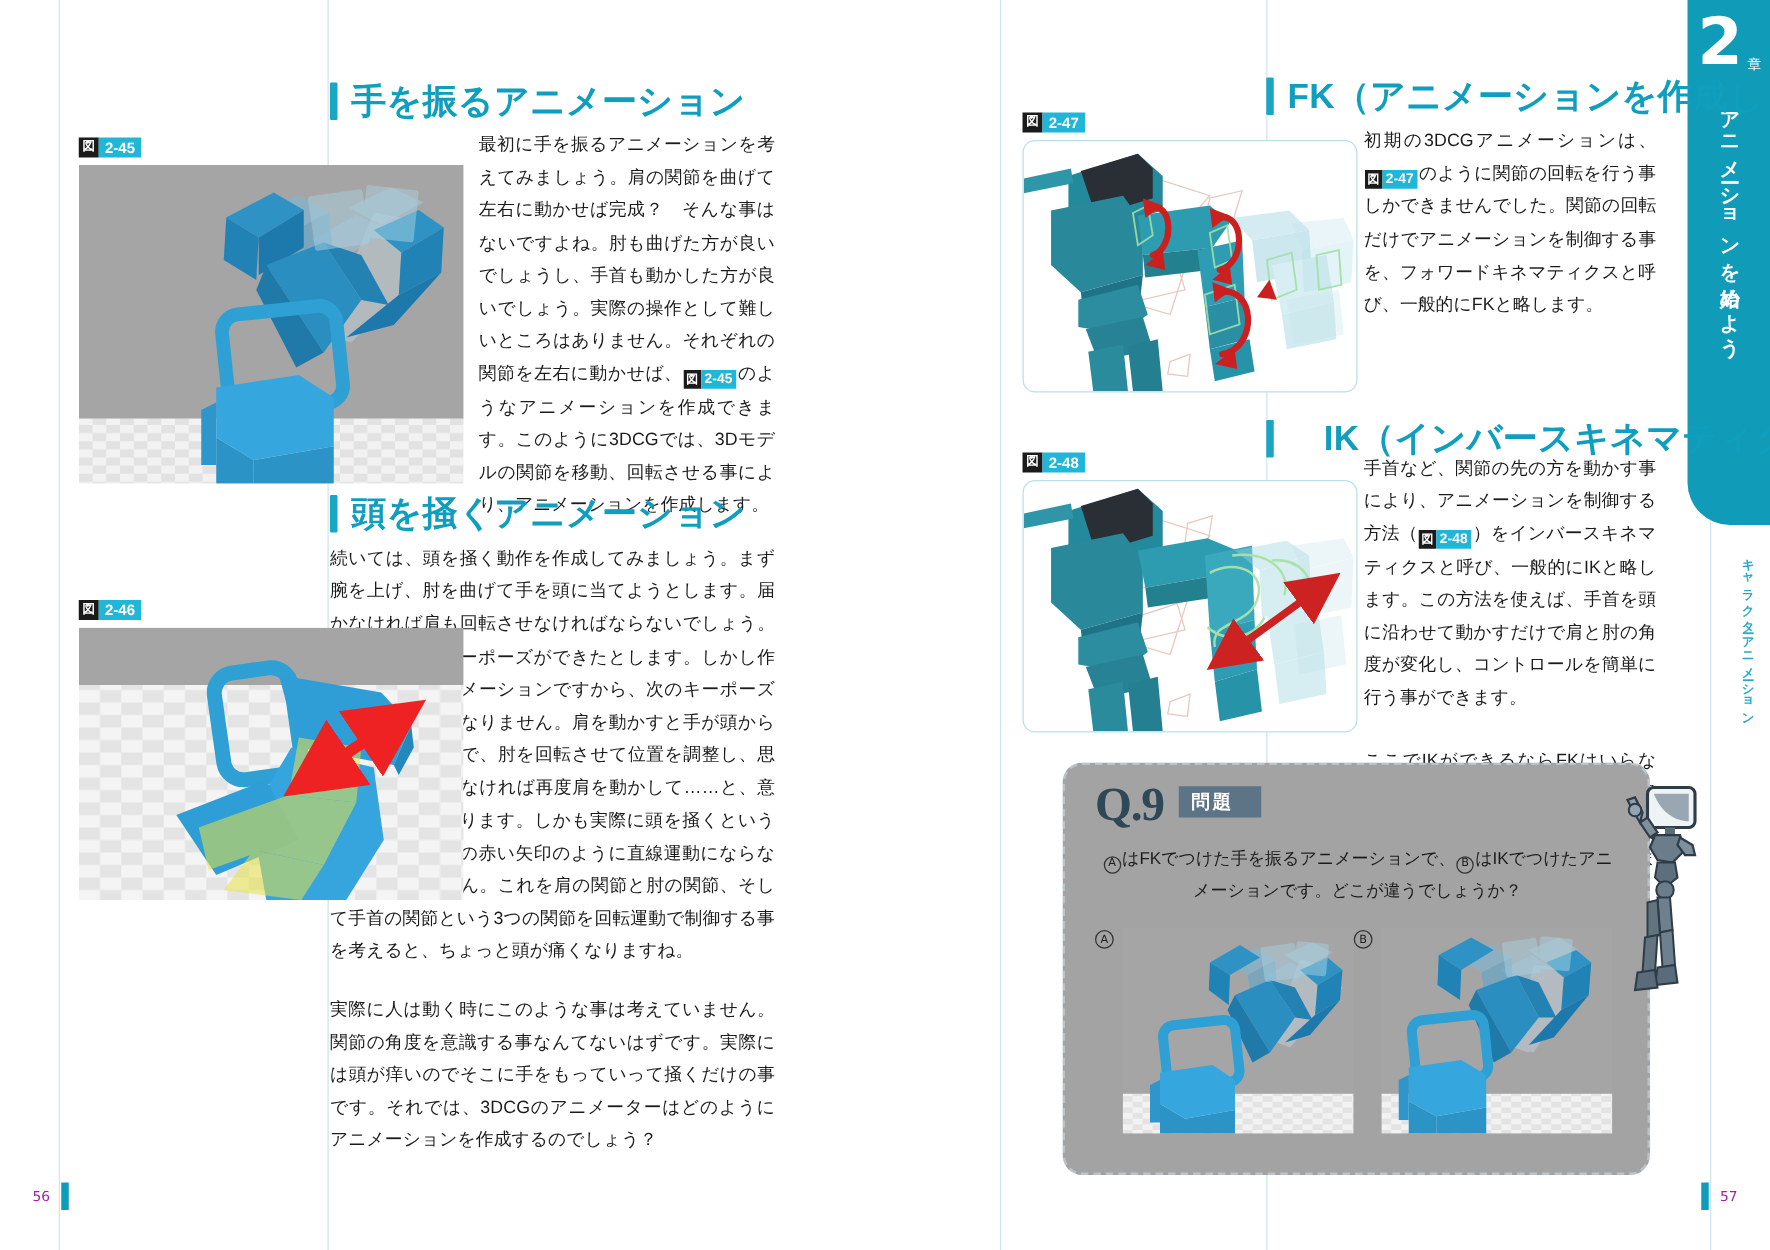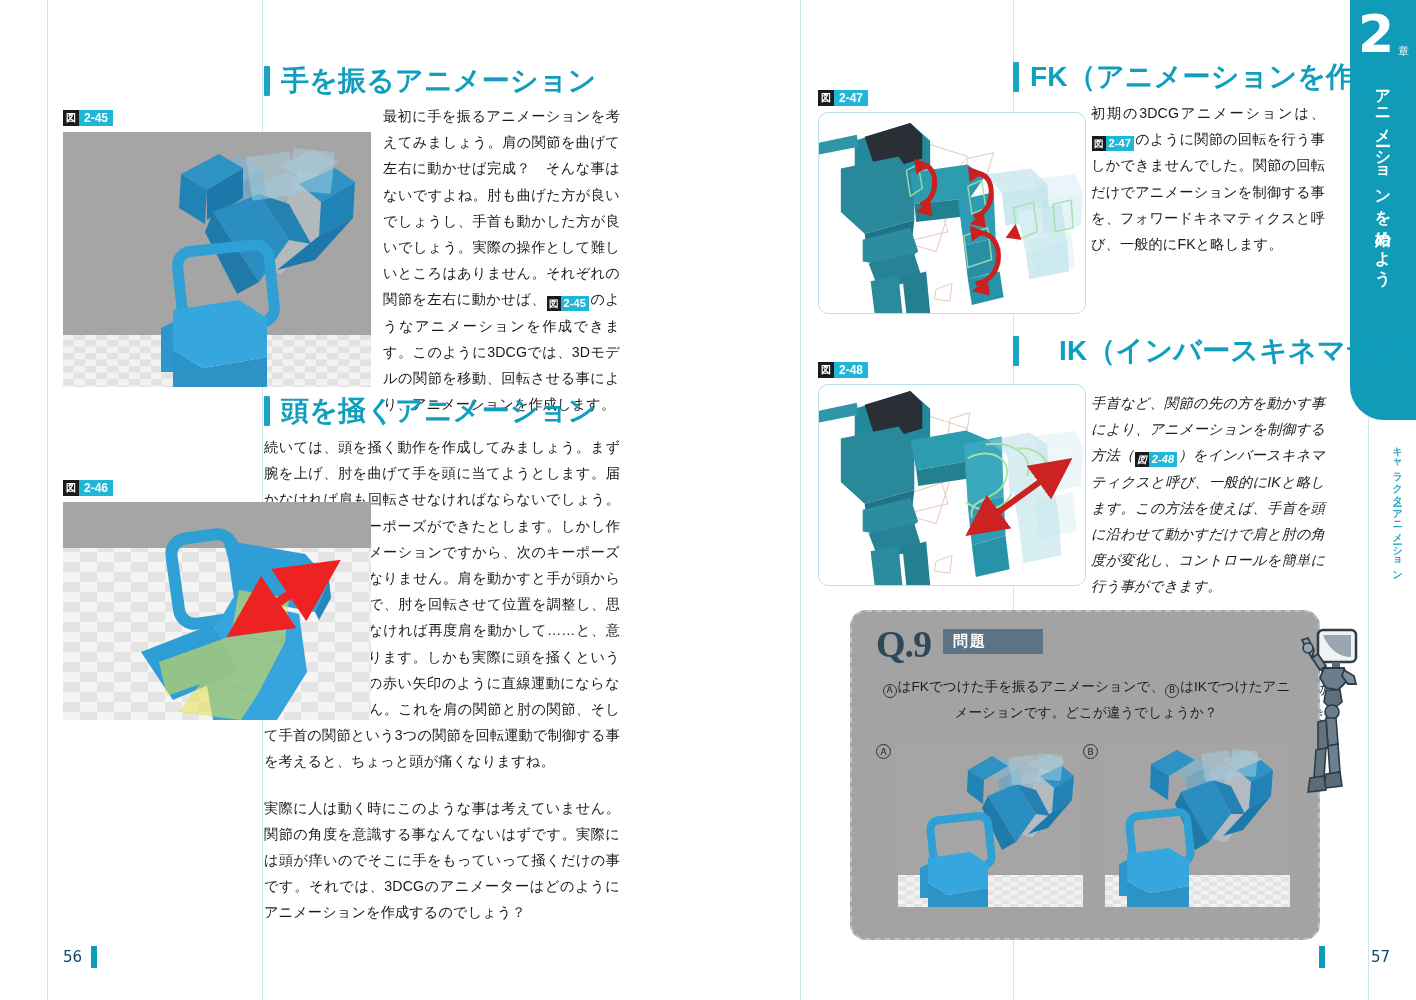--- a/index.html
+++ b/index.html
@@ -472,7 +472,7 @@
       </div>
     </div>
 
-    <div class="body-col" style="left:383px; top:390px; width:234px;font-style:italic;">
+    <div class="body-col" style="left:383px; top:362px; width:234px;">
       <p style="margin-bottom:24px;">手首など、関節の先の方を動かす事により、アニメーションを制御する方法（<span class="figref">
             <span class="zu">図</span>
             <span class="num">2-48</span>

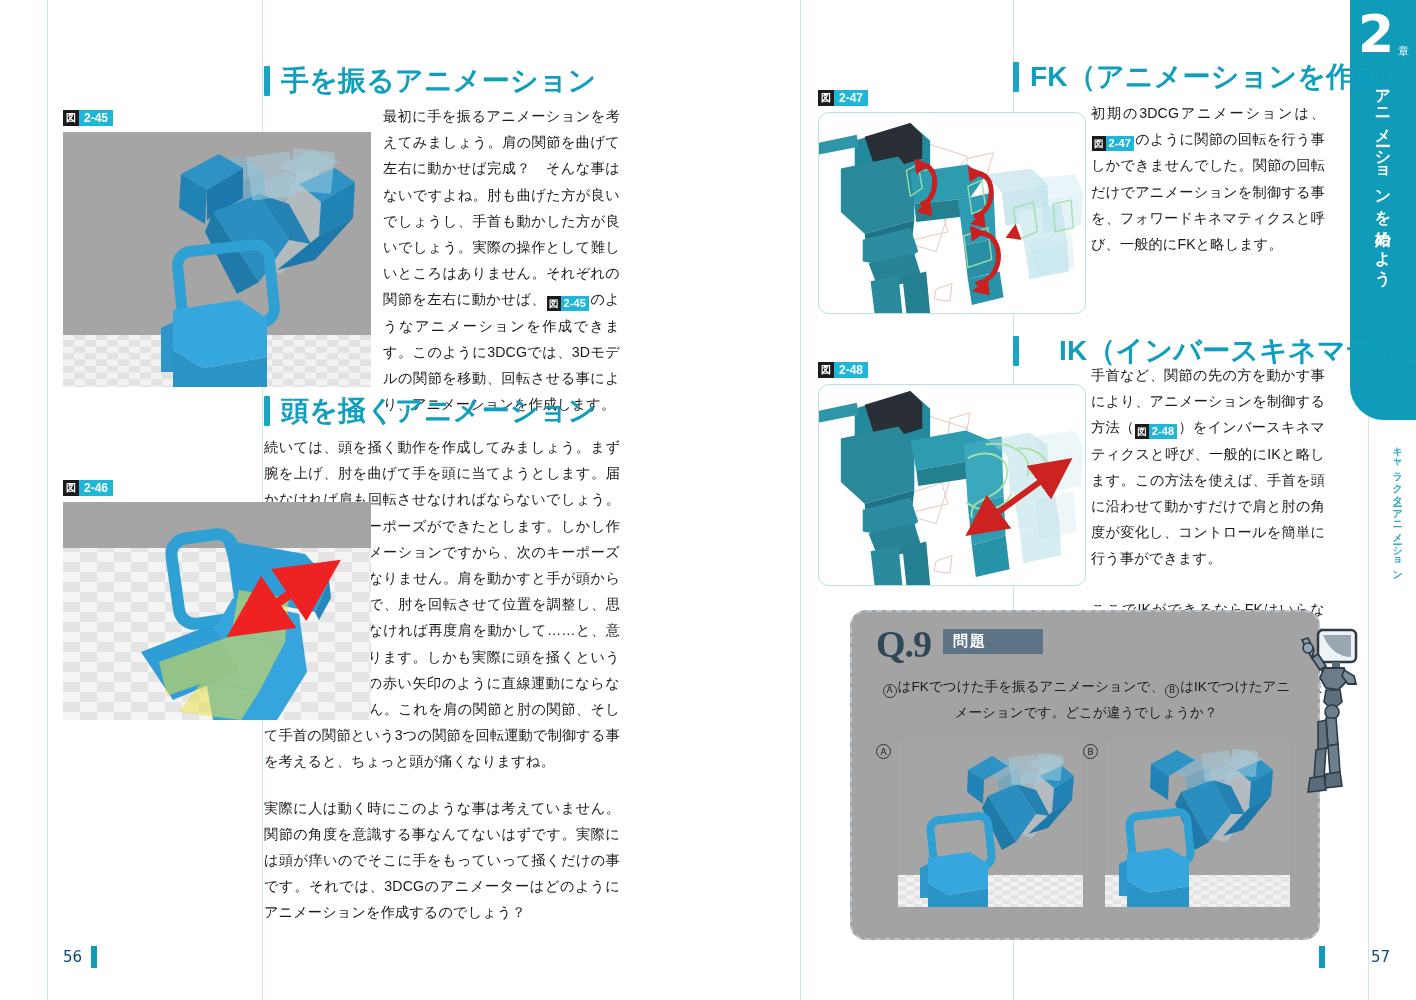--- a/index.html
+++ b/index.html
@@ -134,7 +134,7 @@
   }
   .q-tag {
     background: #5d7486; color: #fff; font-size: 15px; font-weight: 700;
-    padding: 3px 56px 3px 10px; letter-spacing: 2px; margin-bottom: 8px;
+    padding: 3px 22px 3px 10px; letter-spacing: 2px; margin-bottom: 8px;
   }
   .q-text { font-size: 13.6px; line-height: 26px; color: #1b1b1b; }
   .circ {

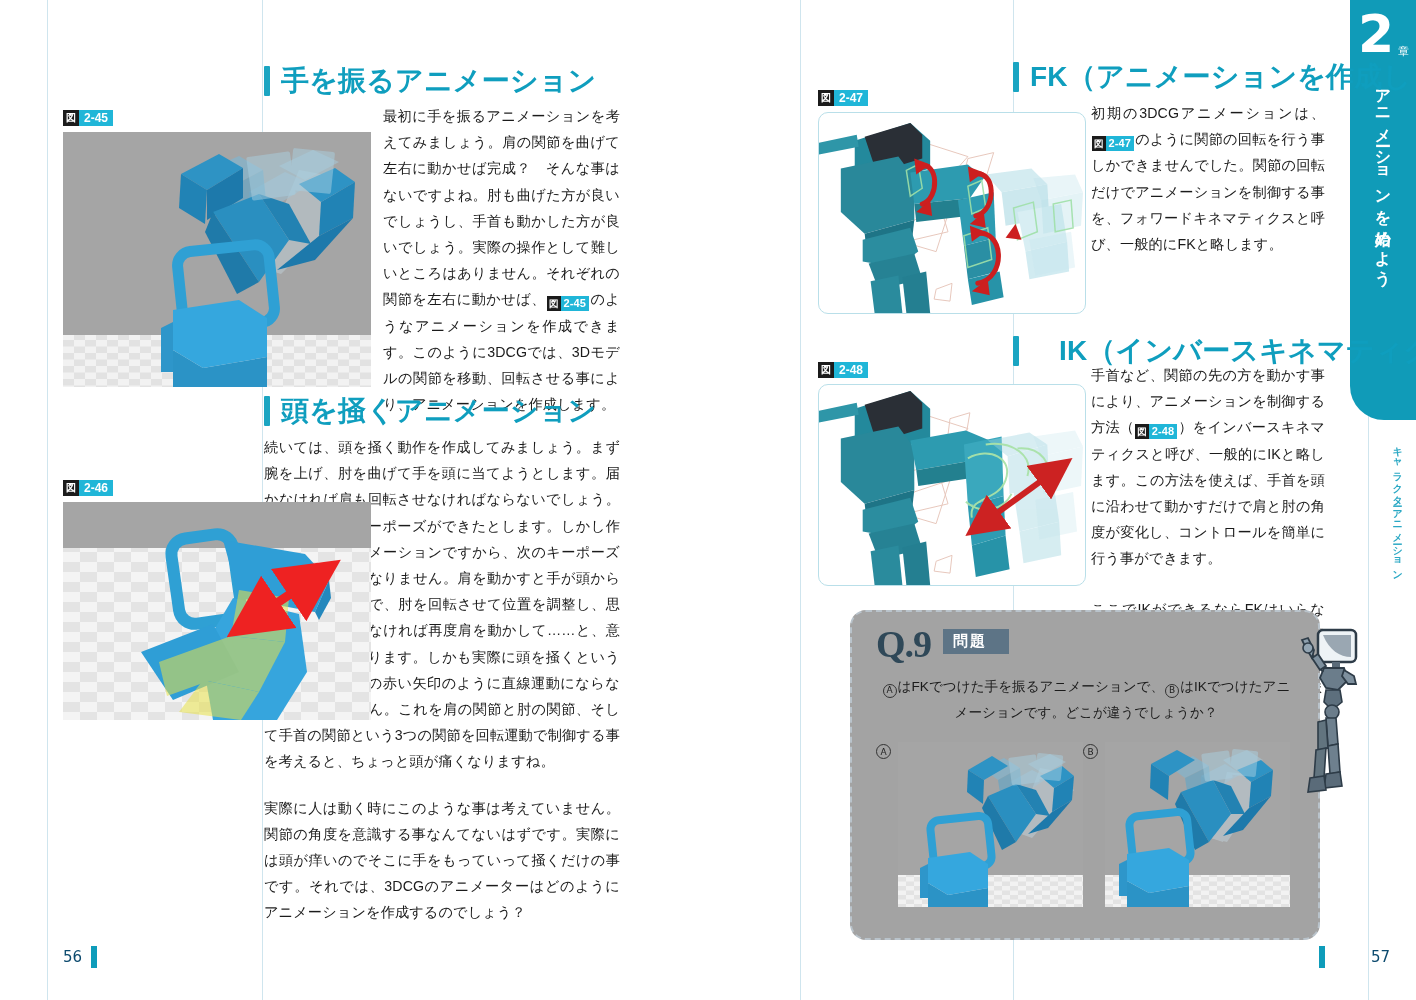--- a/index.html
+++ b/index.html
@@ -116,7 +116,7 @@
   
   .pagenum { position: absolute; bottom: 32px; display: flex; align-items: center; gap: 9px; }
   .pagenum .tick { width: 6px; height: 22px; background: #0e9cba; }
-  .pagenum .n { color: #0c4a6e; font-size: 15px; font-family: "DejaVu Sans", sans-serif; margin-left: 37px; }
+  .pagenum .n { color: #a21caf; font-size: 11px; font-family: "DejaVu Sans", sans-serif; }
   .pn-left  { left: 26px; }
   .pn-right { right: 26px; padding-left: 32px; }
 

